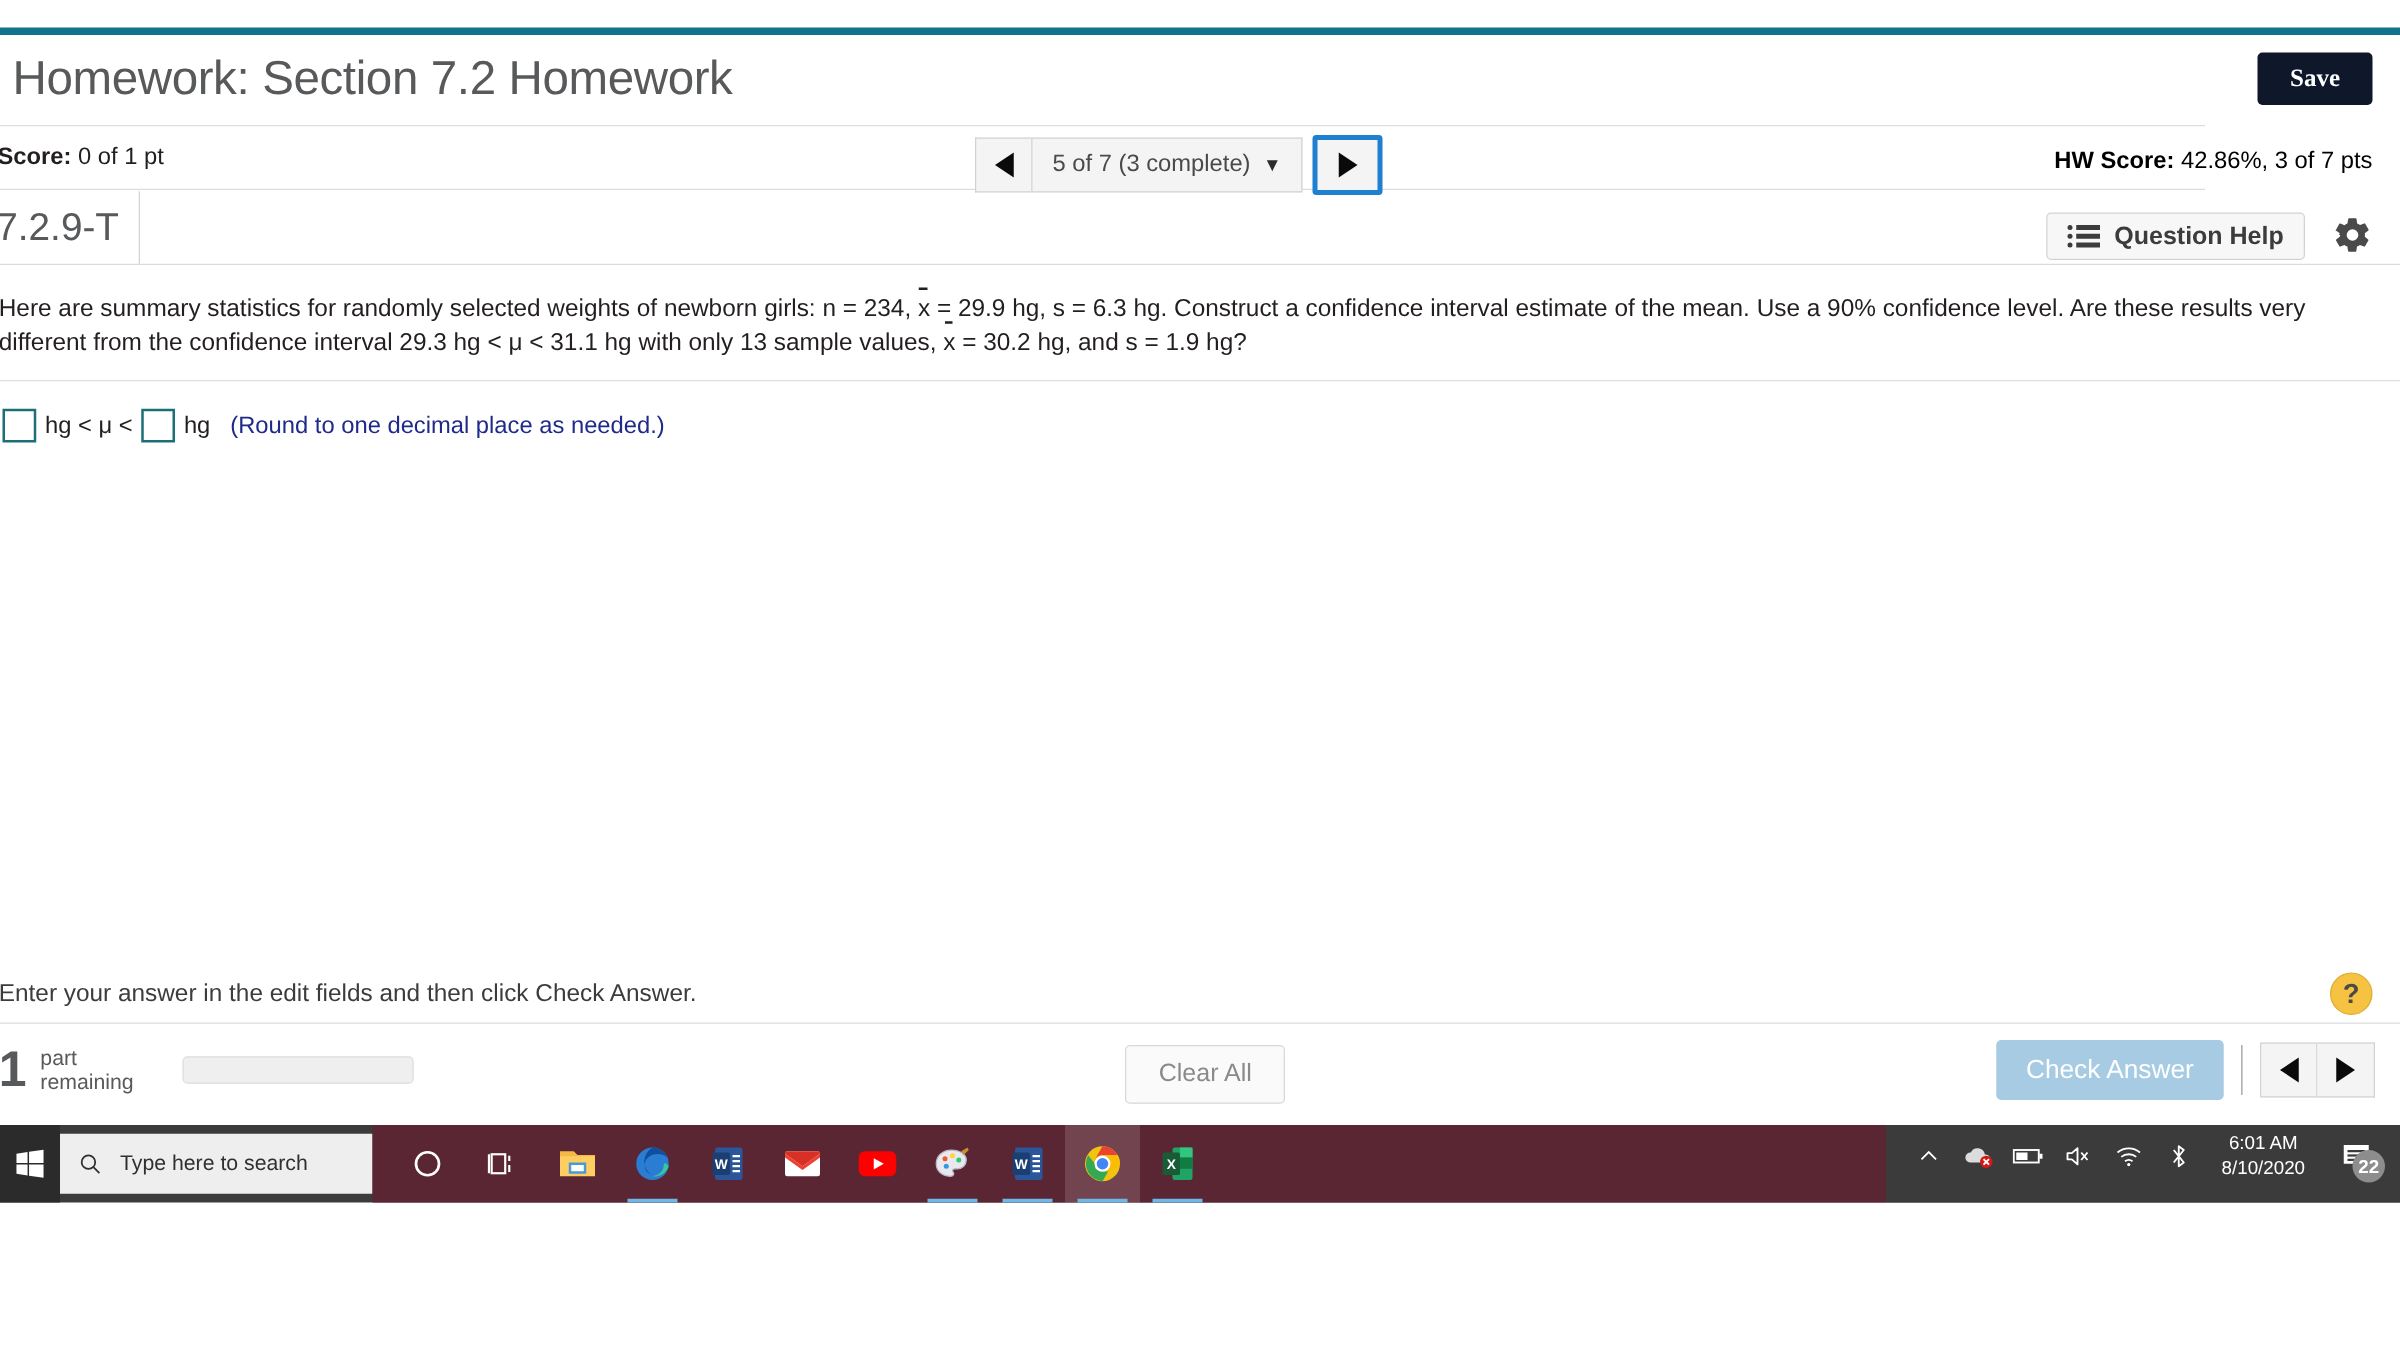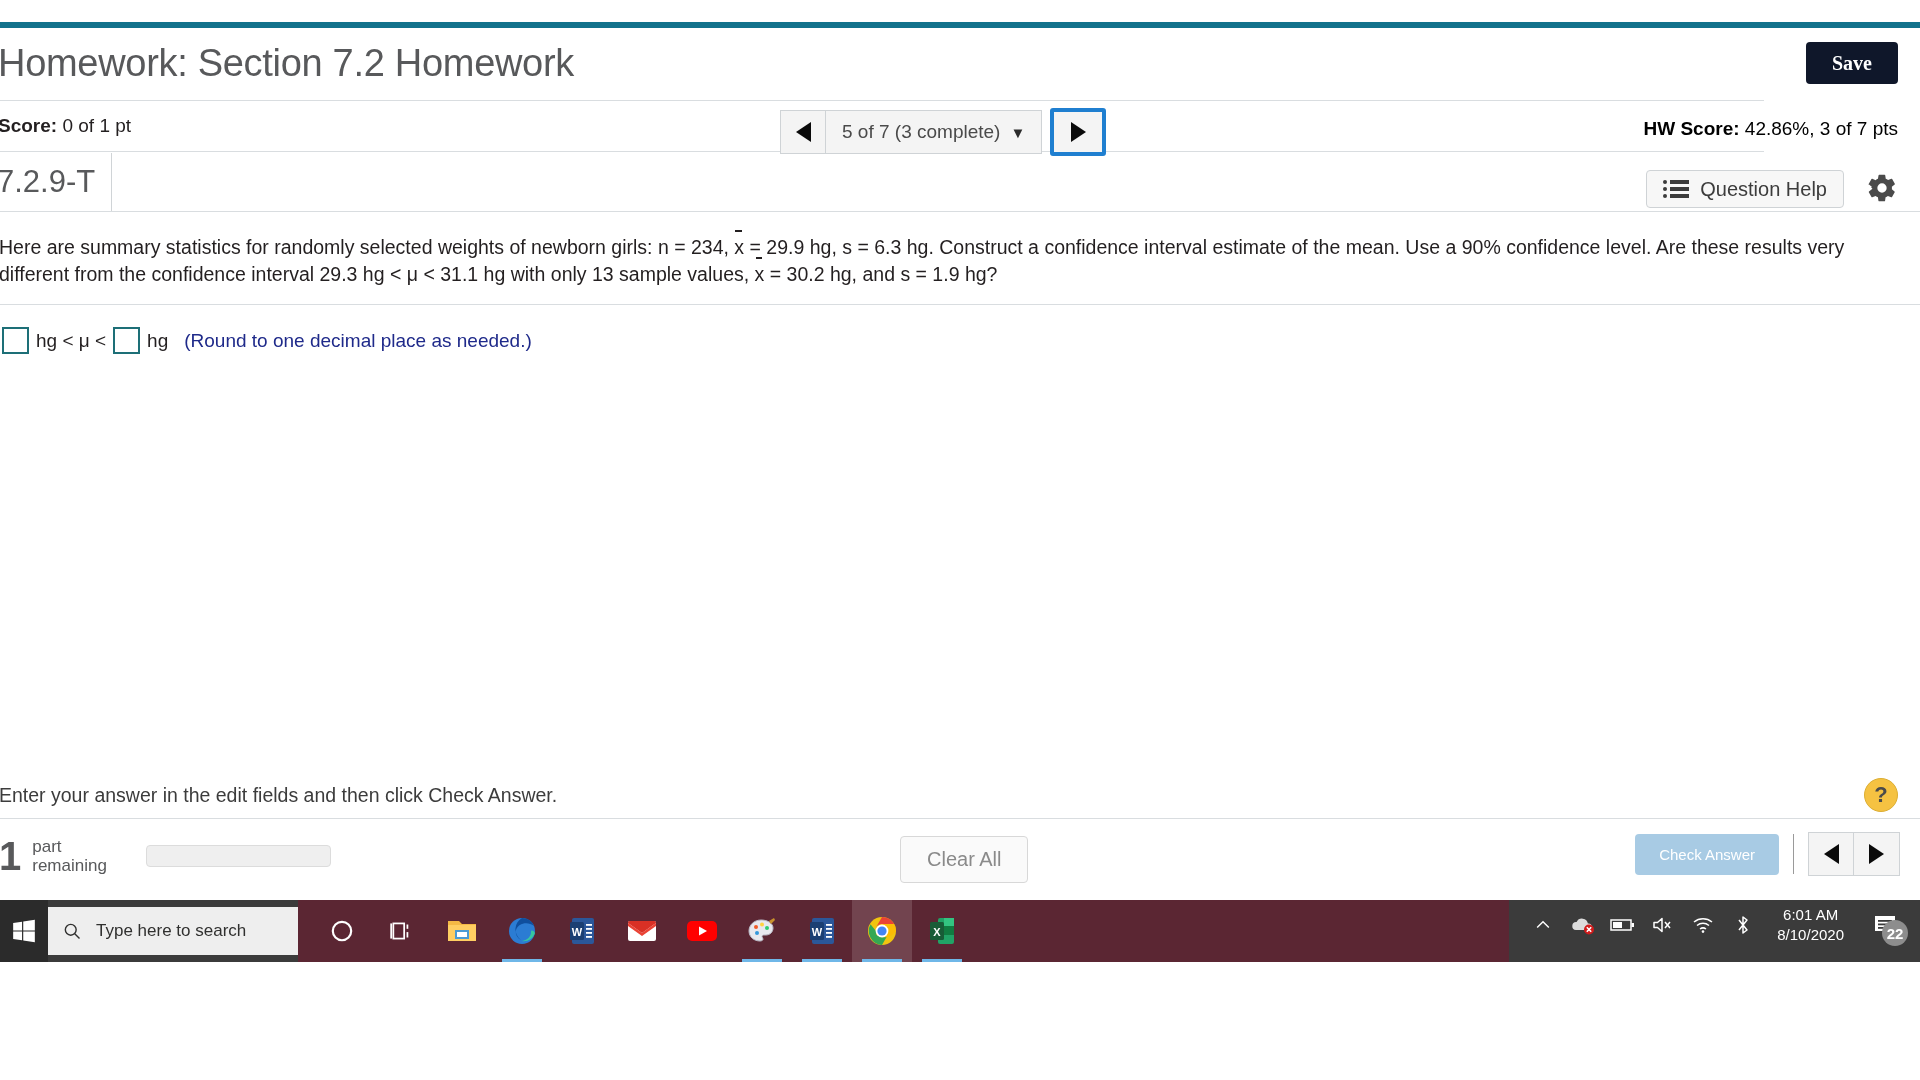--- a/index.html
+++ b/index.html
@@ -18,7 +18,7 @@
   .titlebar {
     position:absolute; left:0; top:28px; width:1920px; height:70px;
     display:flex; align-items:center; justify-content:space-between;
-    padding:0 22px 0 0;
+    padding:0 22px 0 12px;
   }
   .hw-title {
     font-size:38px; color:#58595b; font-weight:400; letter-spacing:-0.3px;

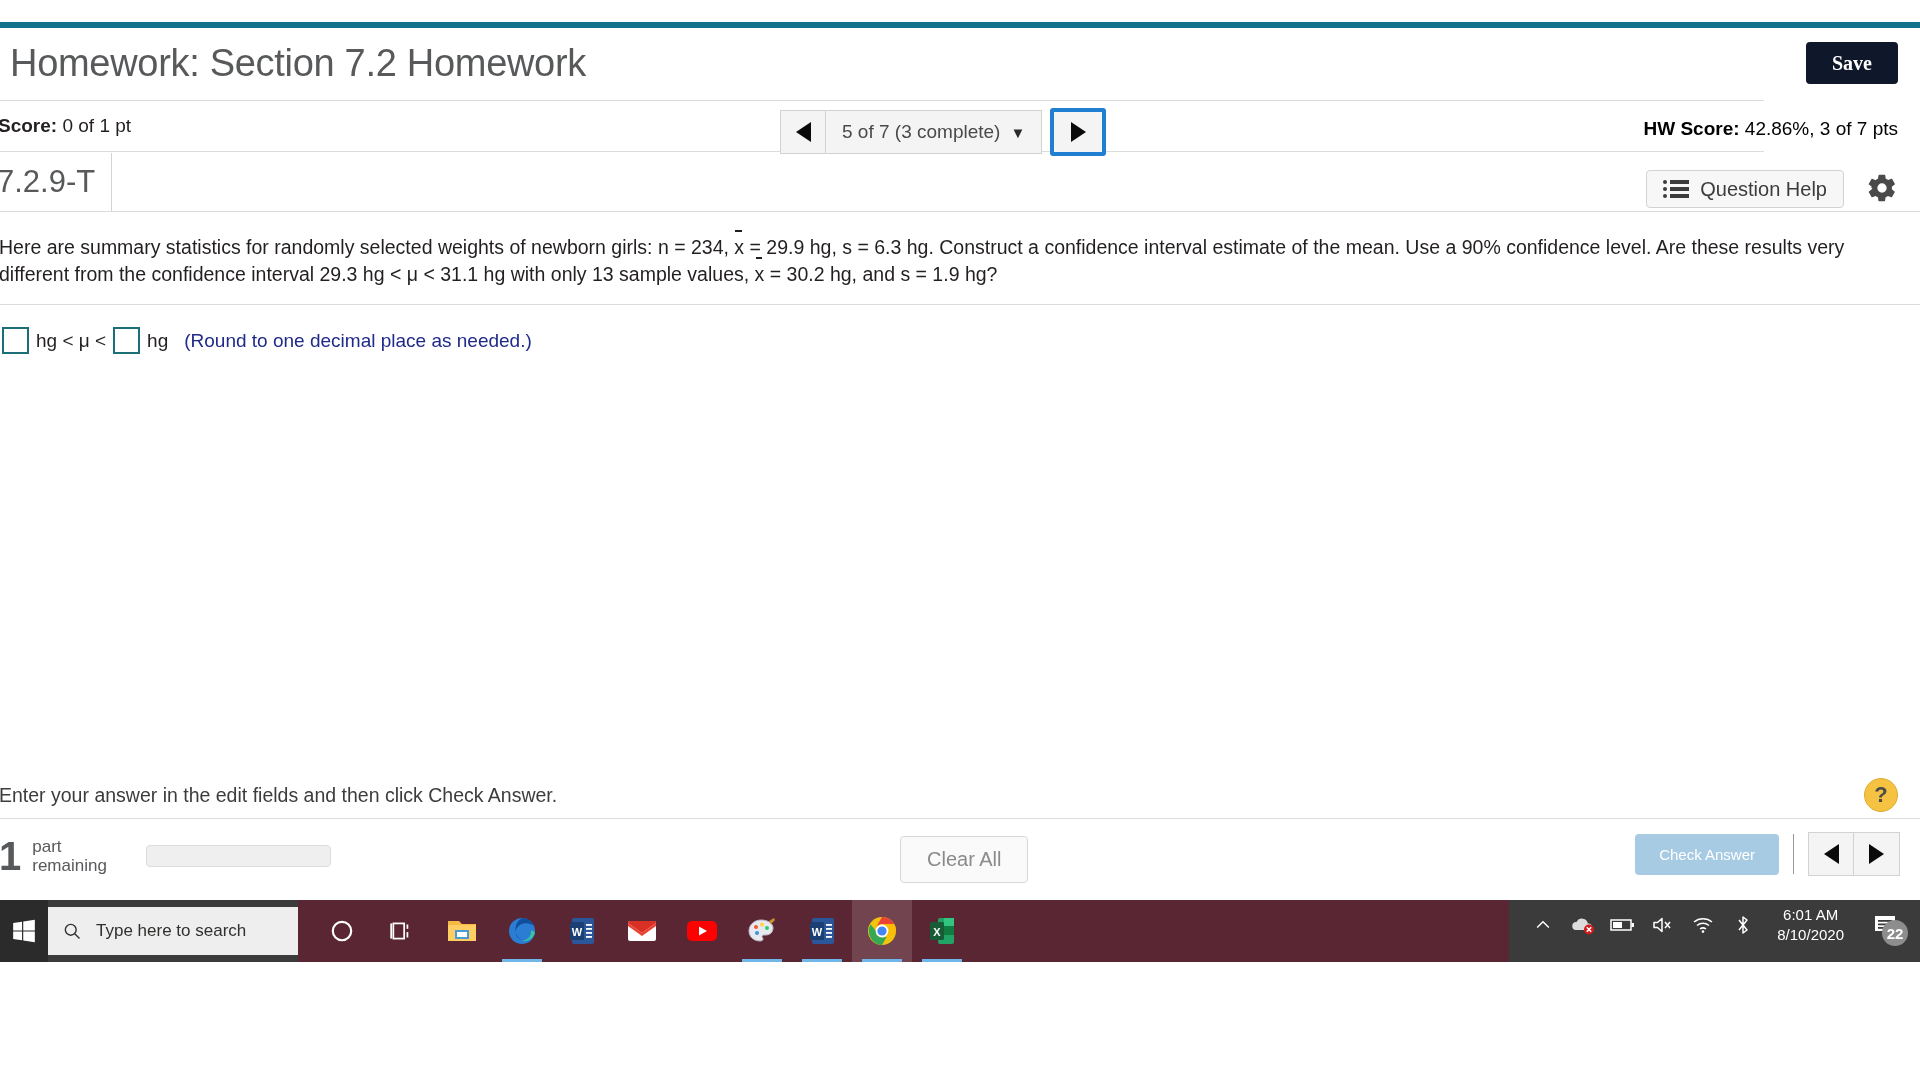--- a/index.html
+++ b/index.html
@@ -69,7 +69,7 @@
     position:absolute; right:76px; top:170px;
     background:#f7f7f7; border:1px solid #cfd3d6; border-radius:4px;
     height:38px; padding:0 16px; display:flex; align-items:center; gap:11px;
-    font-size:20px; color:#3c3c3c; cursor:pointer; white-space:nowrap;
+    font-size:20px; color:#3c3c3c; cursor:pointer; white-space:nowrap;font-weight:bold;
   }
   .list-icon { display:flex; flex-direction:column; gap:3px; }
   .list-icon .row { display:flex; align-items:center; gap:3px; }

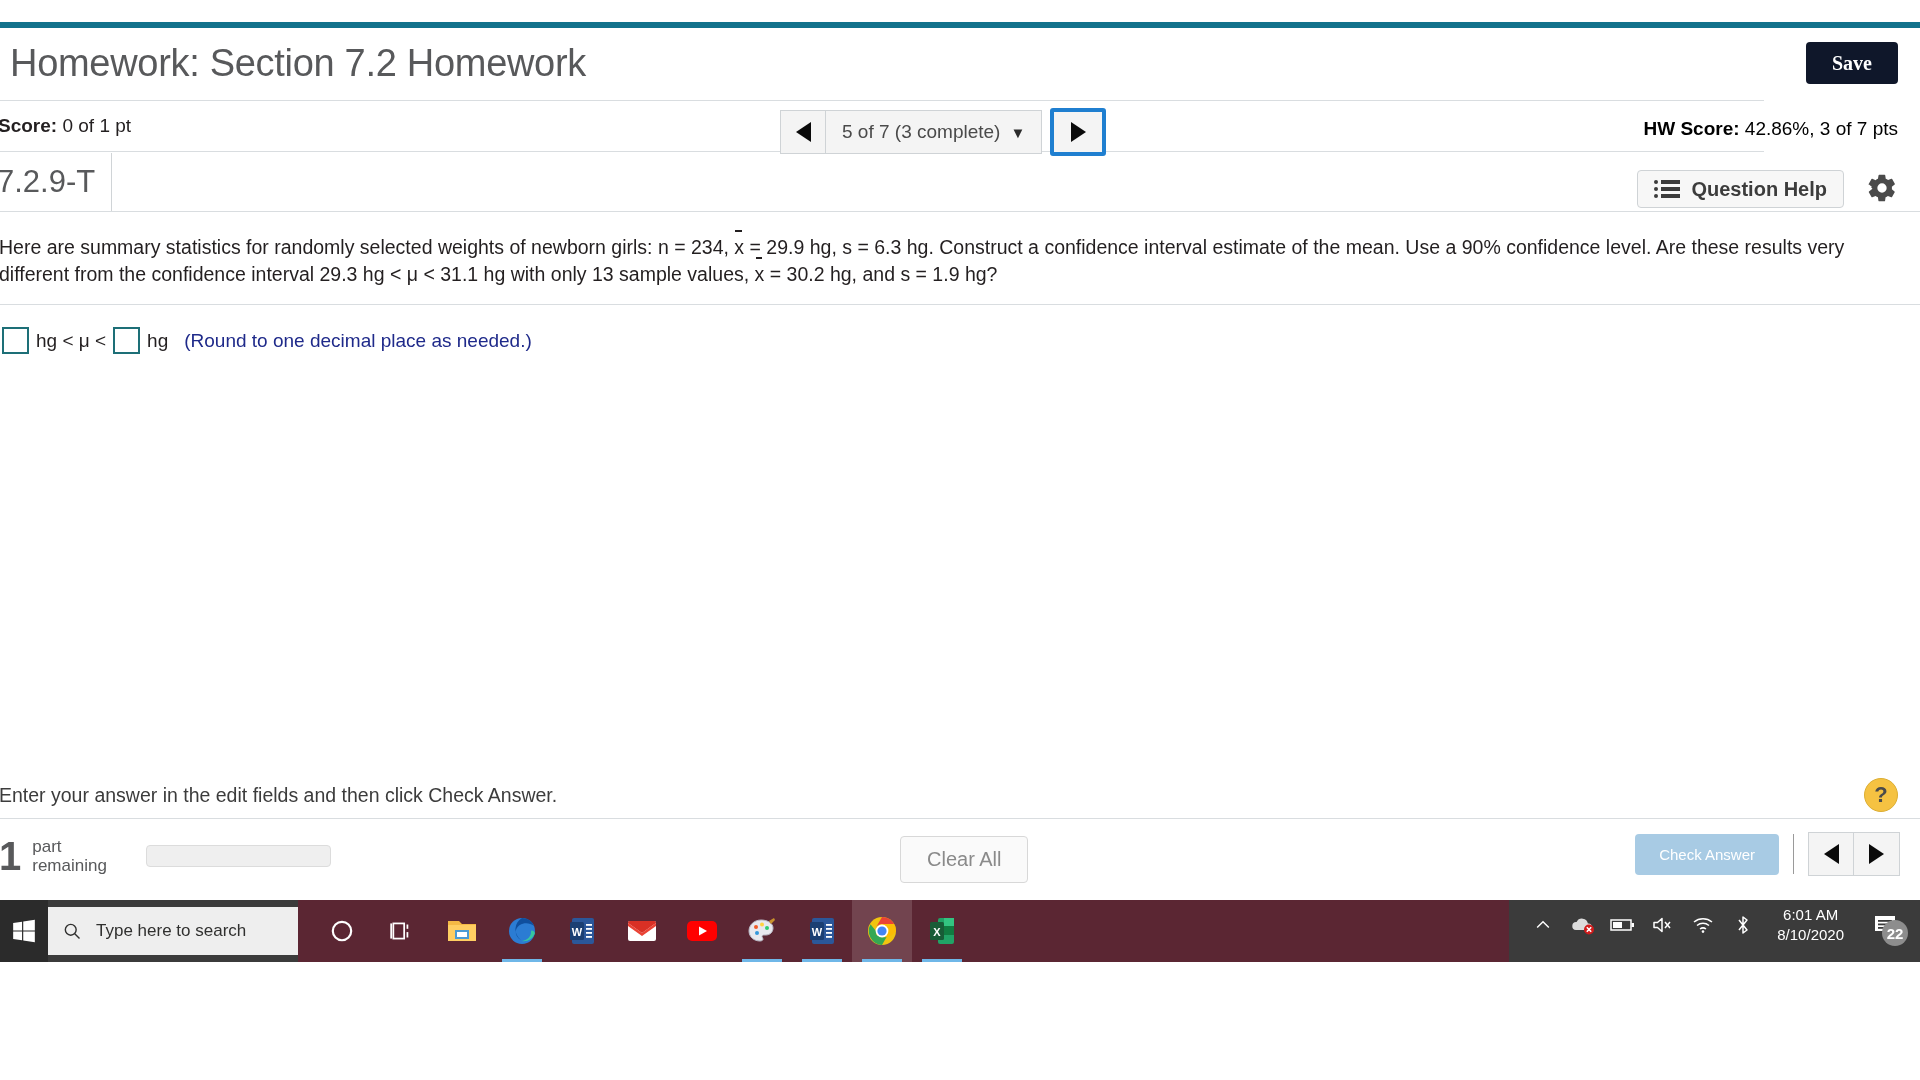--- a/index.html
+++ b/index.html
@@ -133,7 +133,7 @@
   .check-btn {
     background:#a8cbe4; color:#ffffff; border:none; border-radius:4px;
     font-family:"Liberation Sans", sans-serif;
-    font-size:15px; padding:12px 24px; cursor:pointer; white-space:nowrap;
+    font-size:21px; padding:12px 24px; cursor:pointer; white-space:nowrap;
   }
   .vsep { width:1px; height:40px; background:#9a9a9a; margin:0 14px; }
   .fnav {

